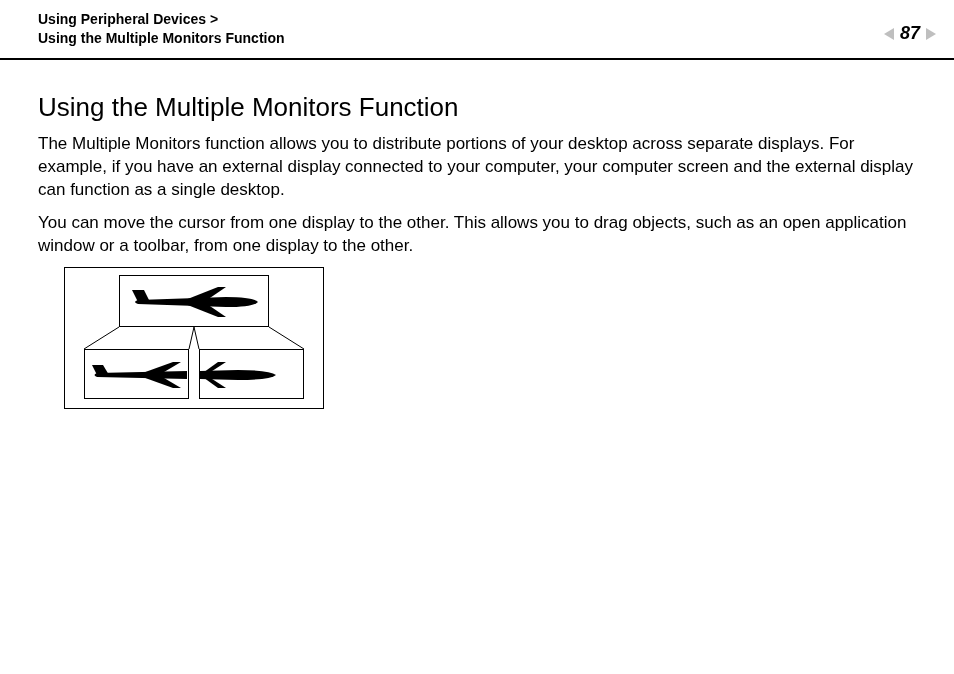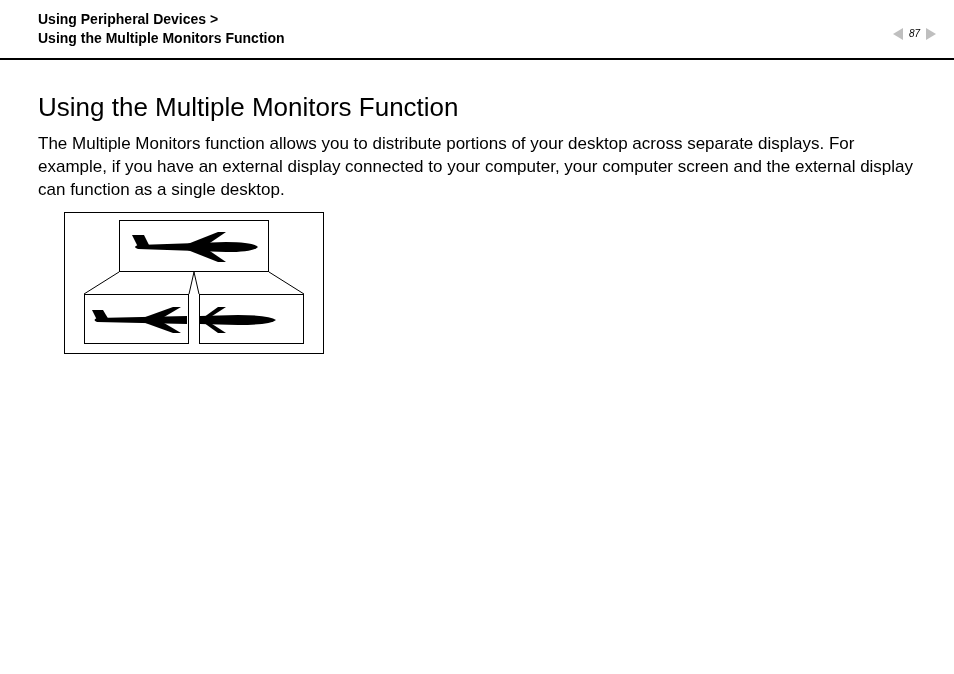--- a/index.html
+++ b/index.html
@@ -54,8 +54,8 @@
   }
   .pager .pagenum {
     font-style: italic;
-    font-weight: normal;
-    font-size: 10px;
+    font-weight: bold;
+    font-size: 18px;
     padding: 0 2px;
   }
   .content {

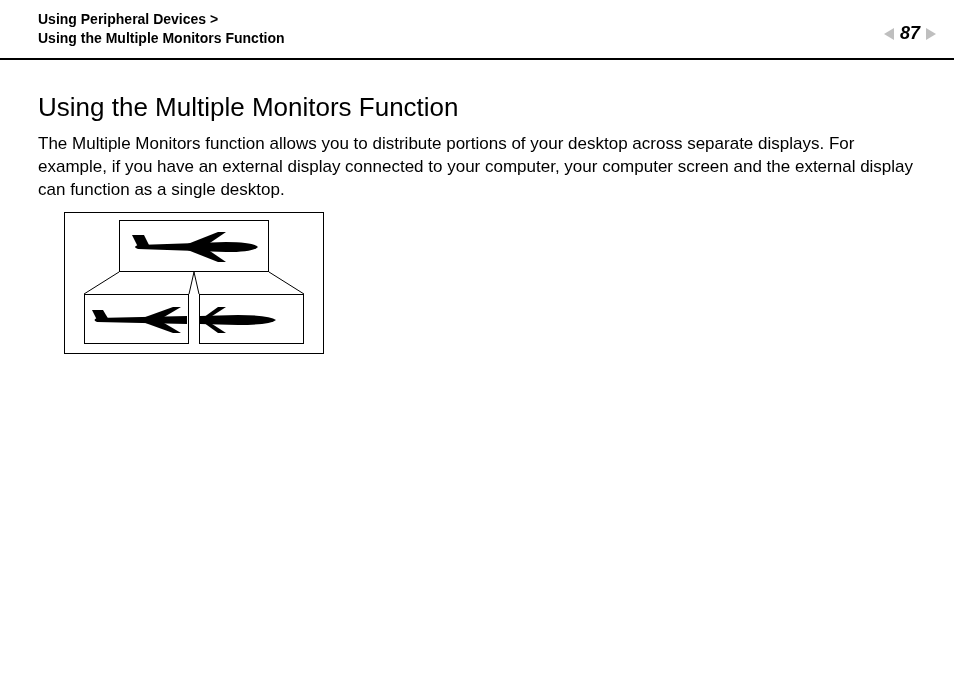--- a/index.html
+++ b/index.html
@@ -136,6 +136,7 @@
   <div class="content">
     <h1>Using the Multiple Monitors Function</h1>
     <p>The Multiple Monitors function allows you to distribute portions of your desktop across separate displays. For example, if you have an external display connected to your computer, your computer screen and the external display can function as a single desktop.</p>
+    <p>You can move the cursor from one display to the other. This allows you to drag objects, such as an open application window or a toolbar, from one display to the other.</p>
 
     <div class="figure">
 

